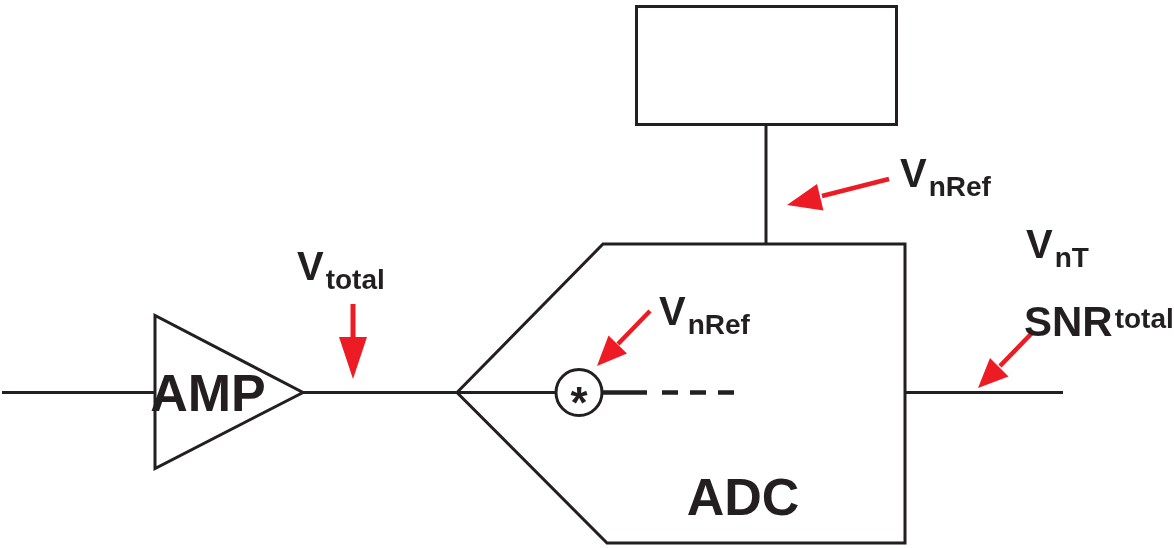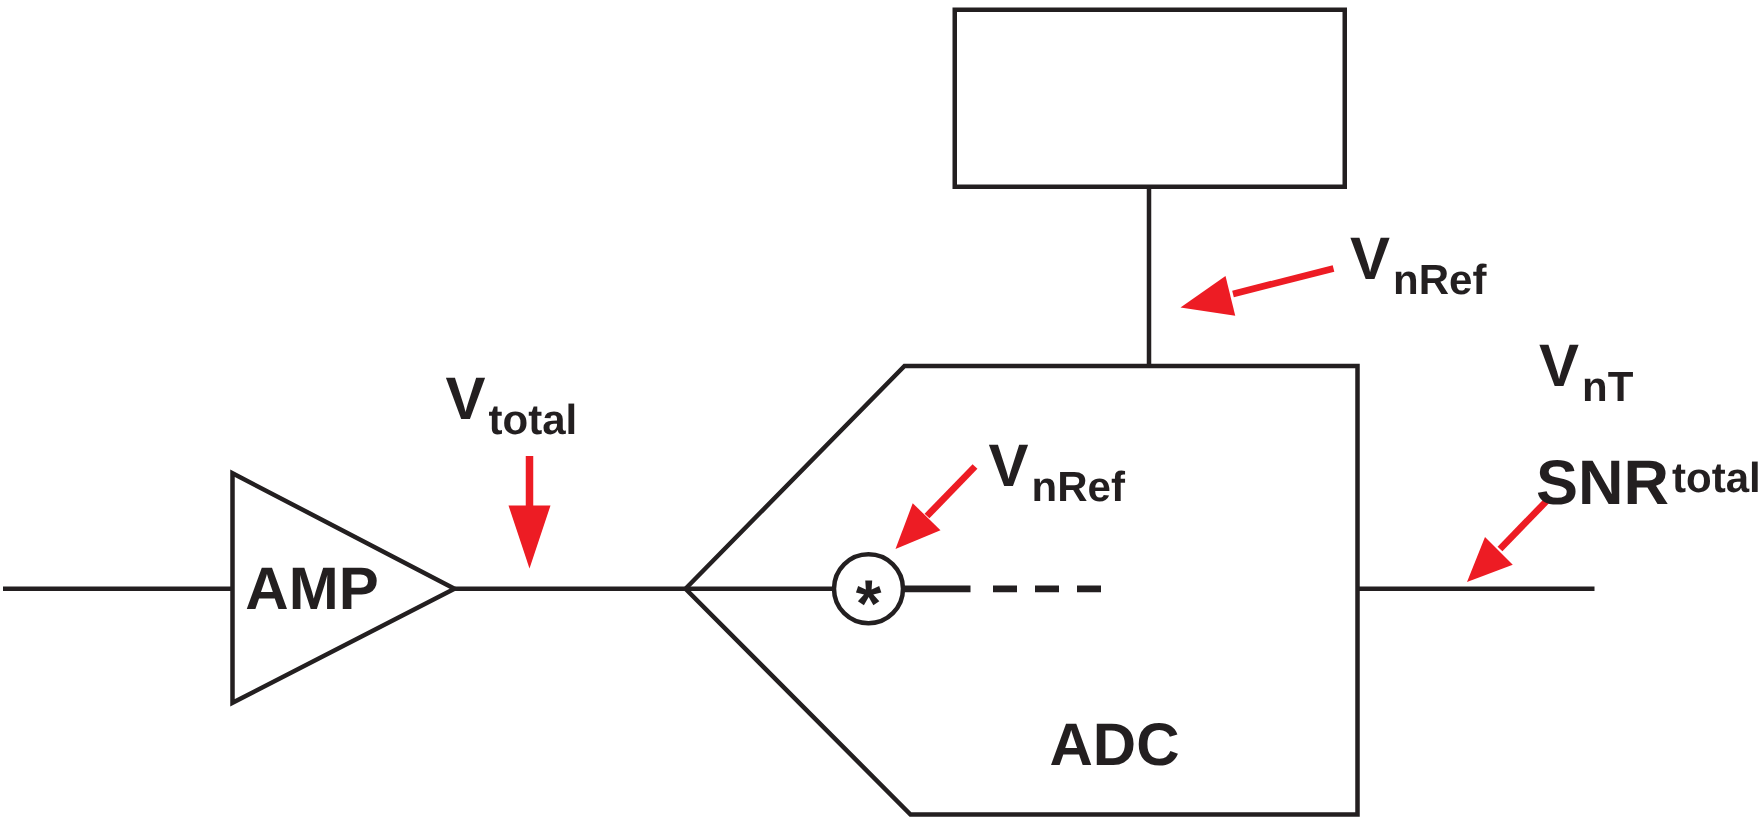--- a/index.html
+++ b/index.html
@@ -34,7 +34,7 @@
     display: flex;
     align-items: center;
     justify-content: center;
-    font-size: 40px;
+    font-size: 52px;
     line-height: 1;
     letter-spacing: 0px;
   }

